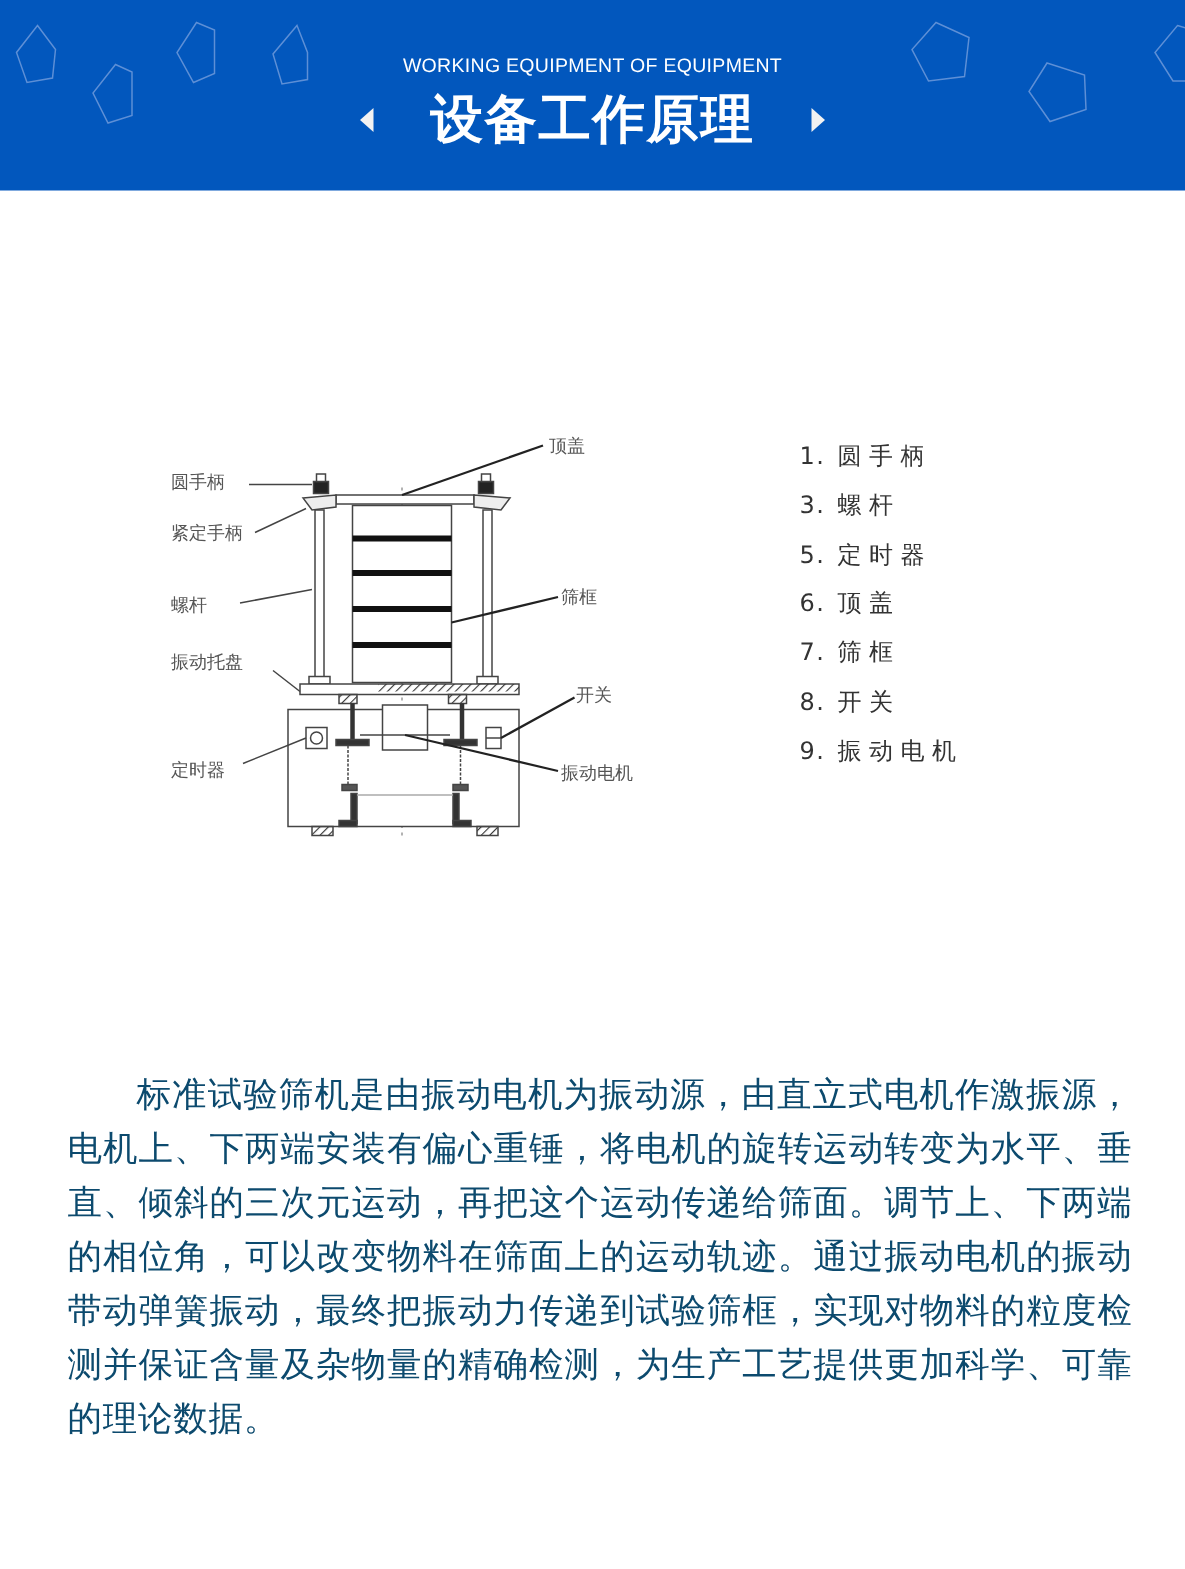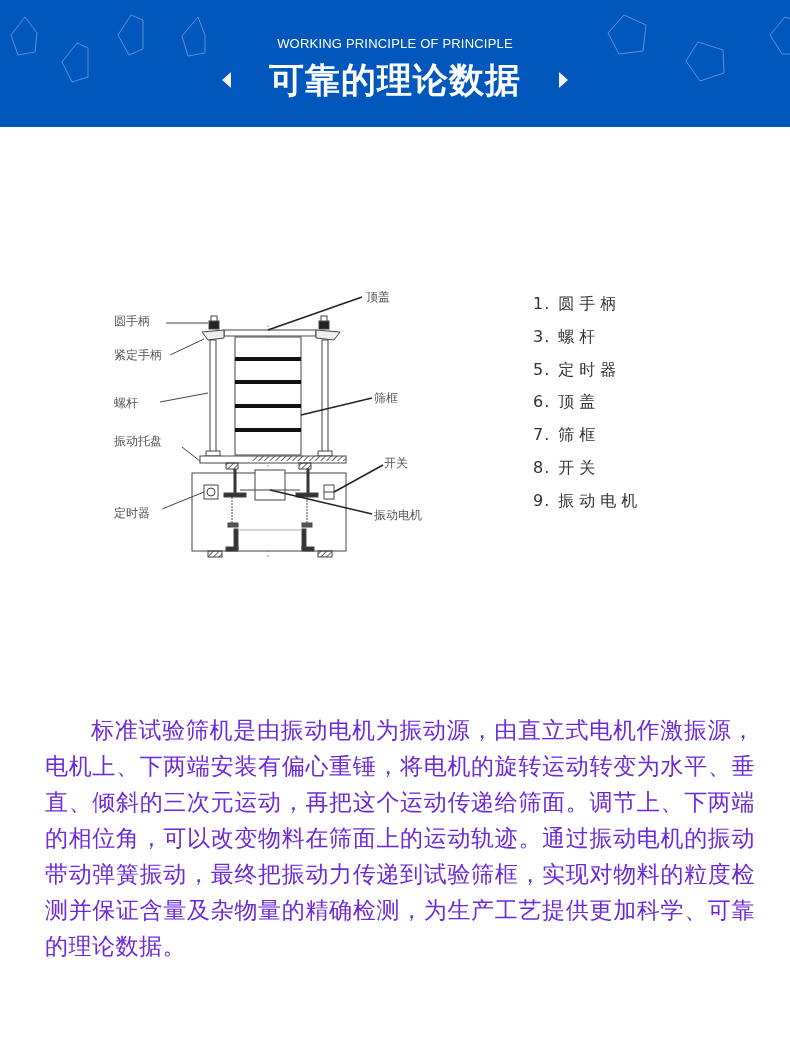--- a/index.html
+++ b/index.html
@@ -41,7 +41,7 @@
       <polygon points="785,17 795,20 795,54 782,54 770,35"></polygon>
     </g>
   </svg>
-  <div class="subtitle">WORKING PRINCIPLE OF PRINCIPLE</div>
+  <div class="subtitle">WORKING EQUIPMENT OF EQUIPMENT</div>
   <div class="title-row">
     <span class="arrow left"></span>
     <span class="title">可靠的理论数据</span>

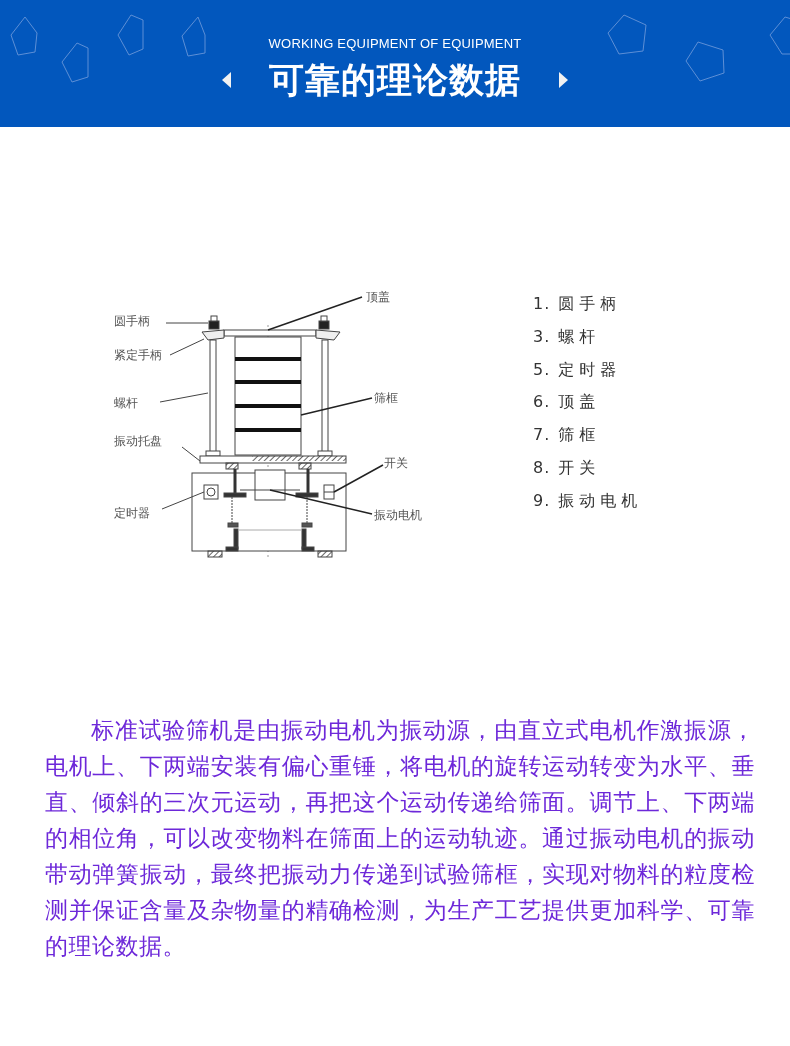--- a/index.html
+++ b/index.html
@@ -44,7 +44,7 @@
   <div class="subtitle">WORKING EQUIPMENT OF EQUIPMENT</div>
   <div class="title-row">
     <span class="arrow left"></span>
-    <span class="title">可靠的理论数据</span>
+    <span class="title">设备工作原理</span>
     <span class="arrow right"></span>
   </div>
 </div>

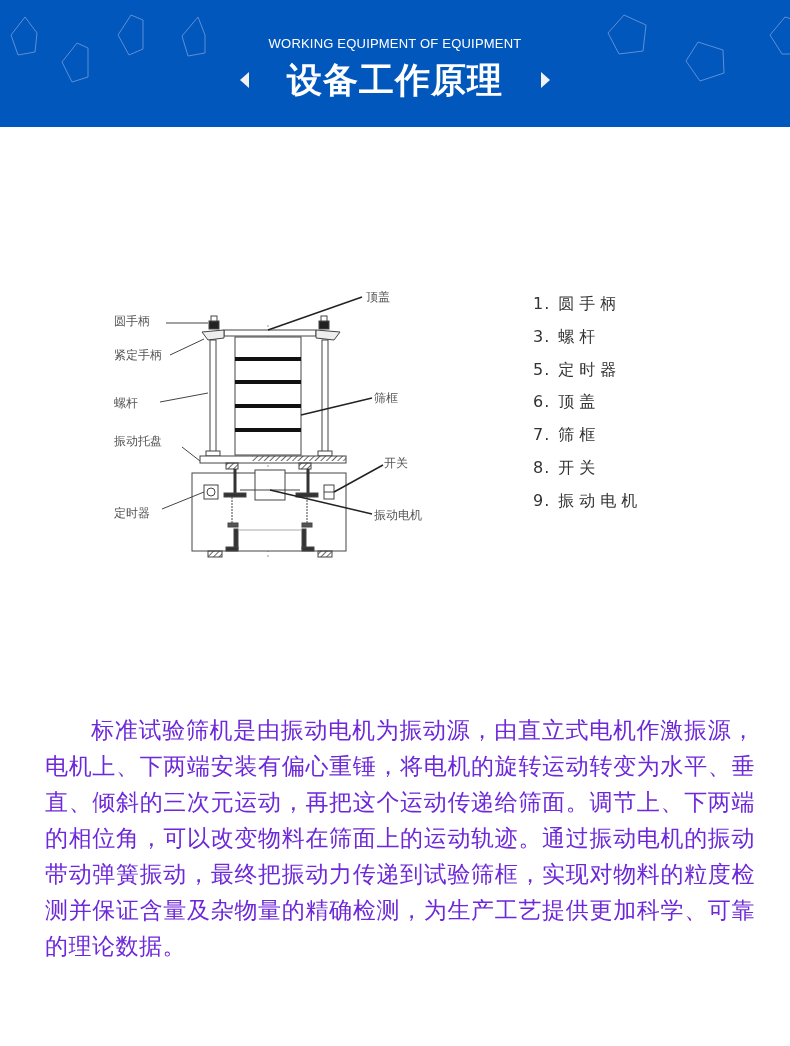--- a/index.html
+++ b/index.html
@@ -24,7 +24,7 @@
   .legend .num { letter-spacing: 1px; margin-right: 8px; }
 
   .paragraph { position: absolute; left: 45px; top: 689px; width: 710px; font-size: 23px; line-height: 36px;
-               color: #6d28d9; text-indent: 2em; text-align: justify; letter-spacing: 0.5px; }
+               color: #0c4a6e; text-indent: 2em; text-align: justify; letter-spacing: 0.5px; }
 </style>
 </head>
 <body>

